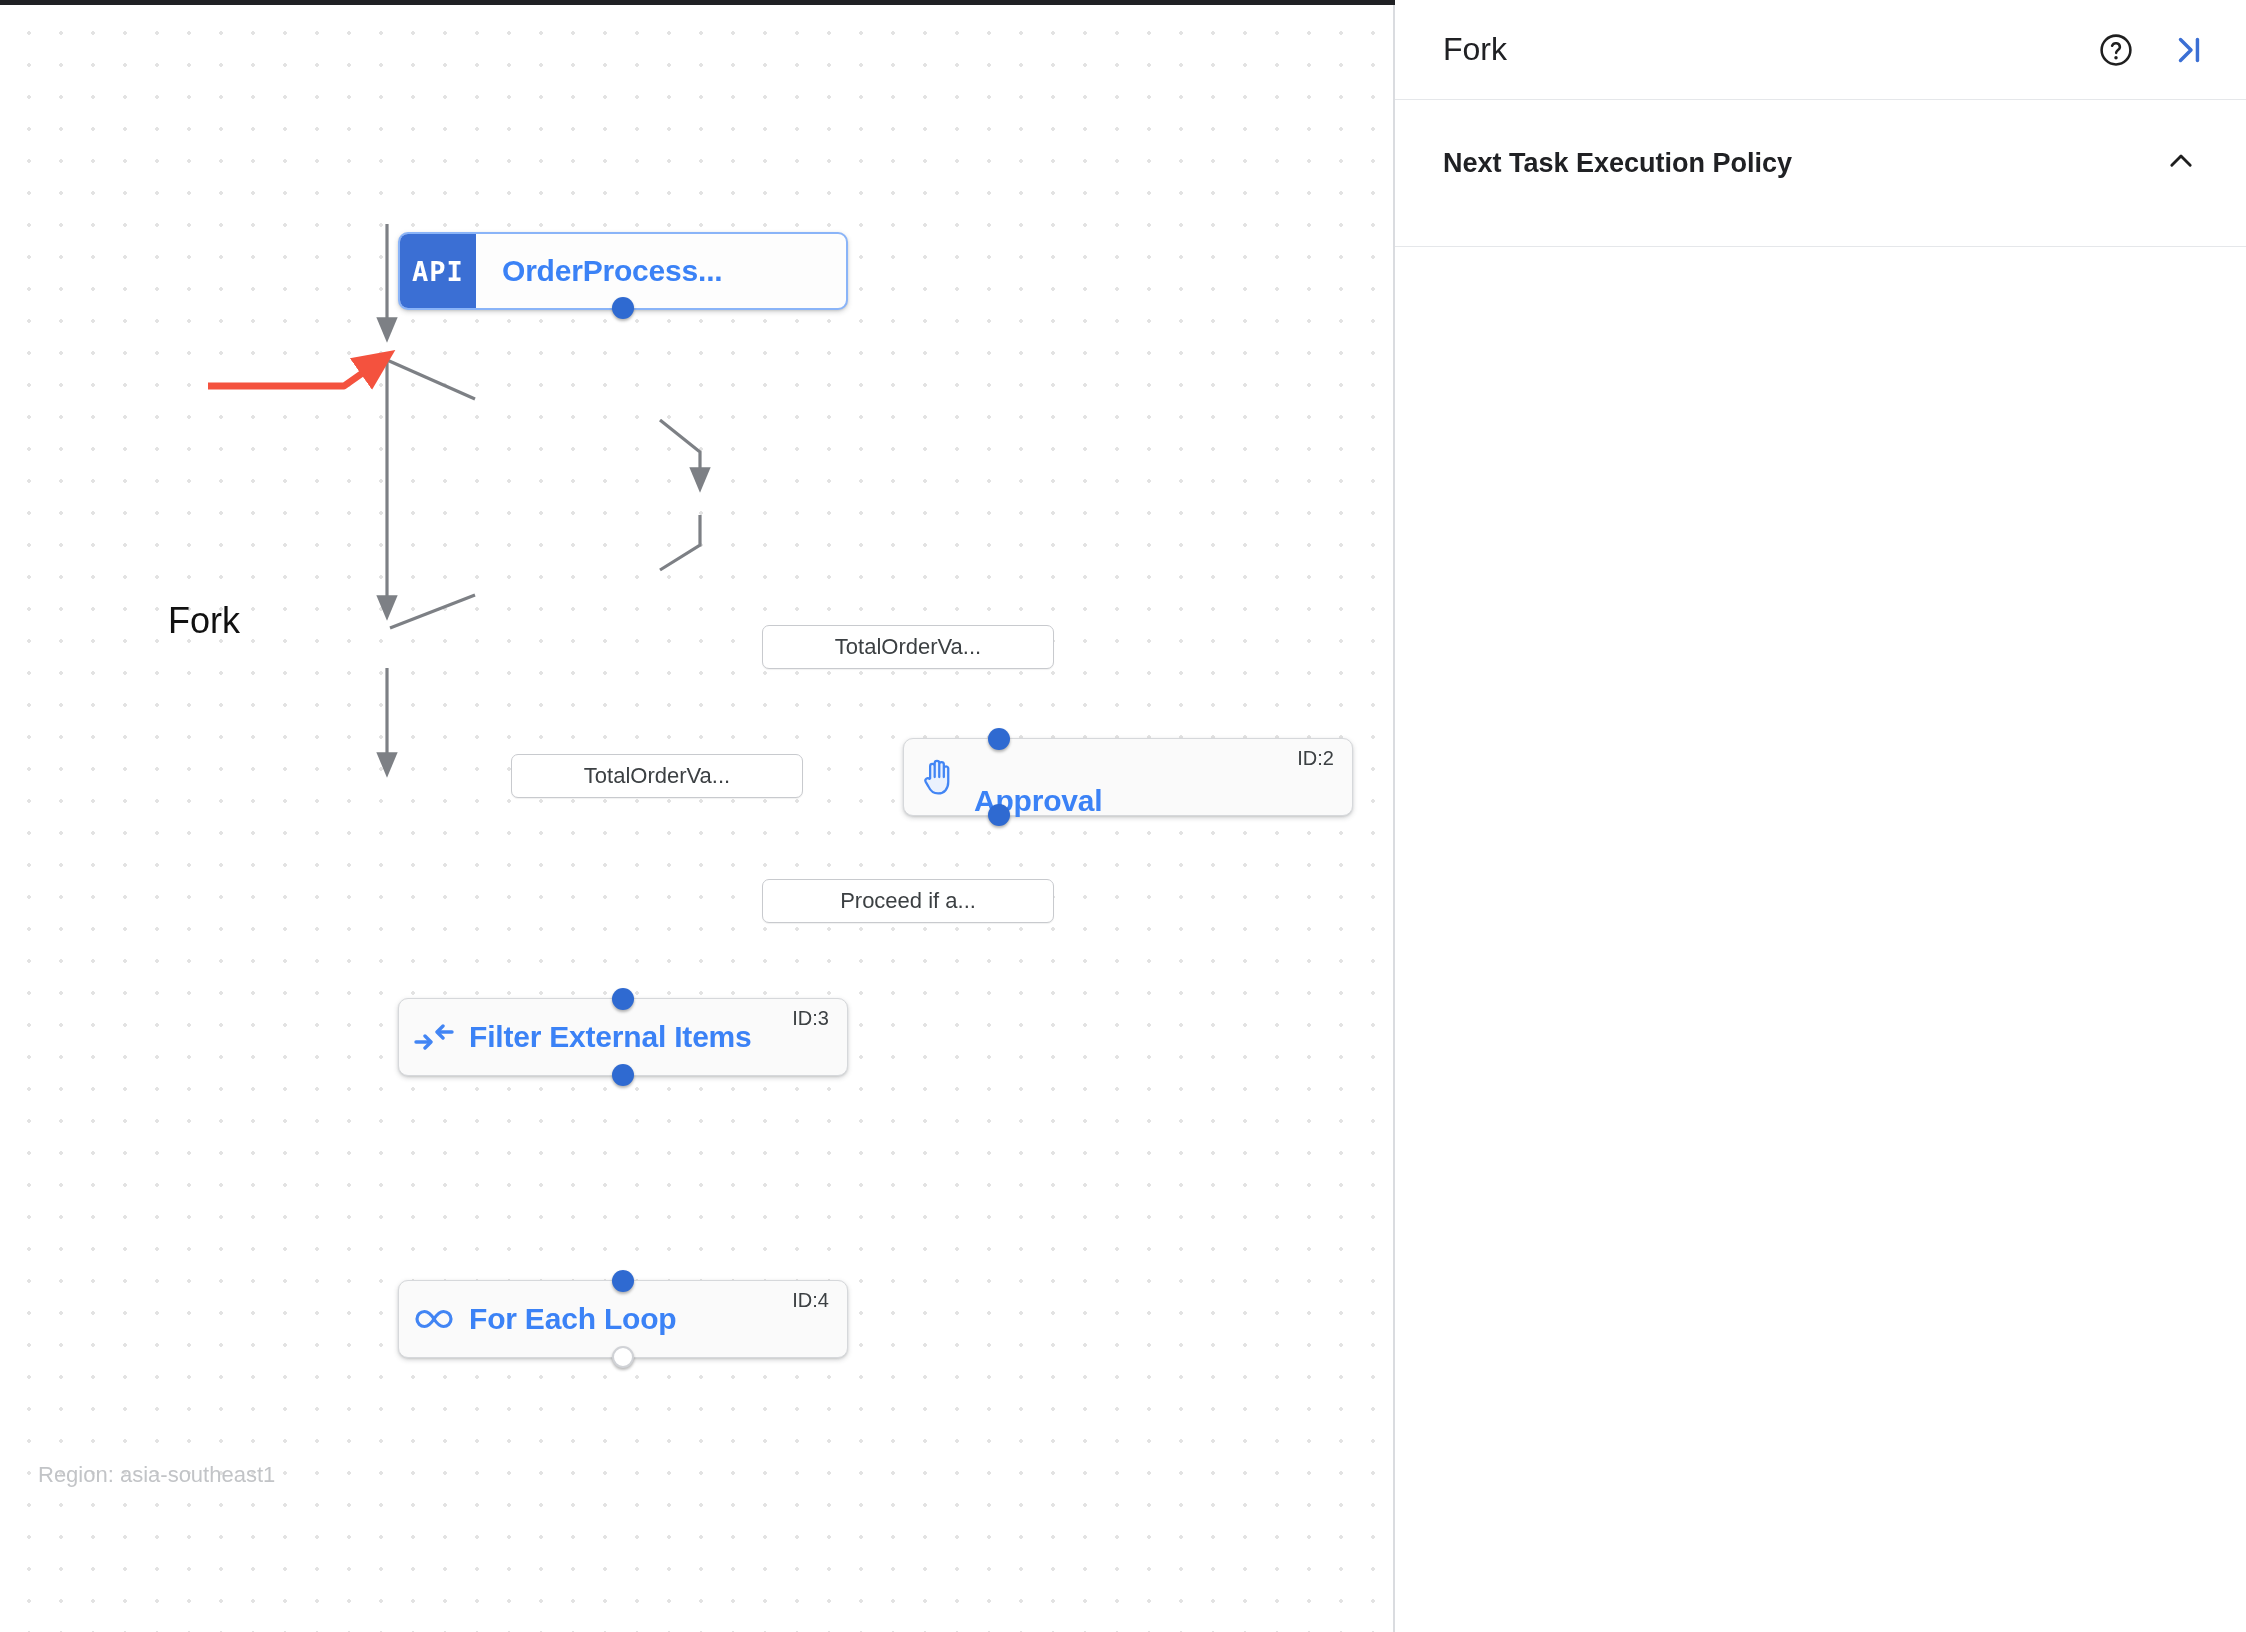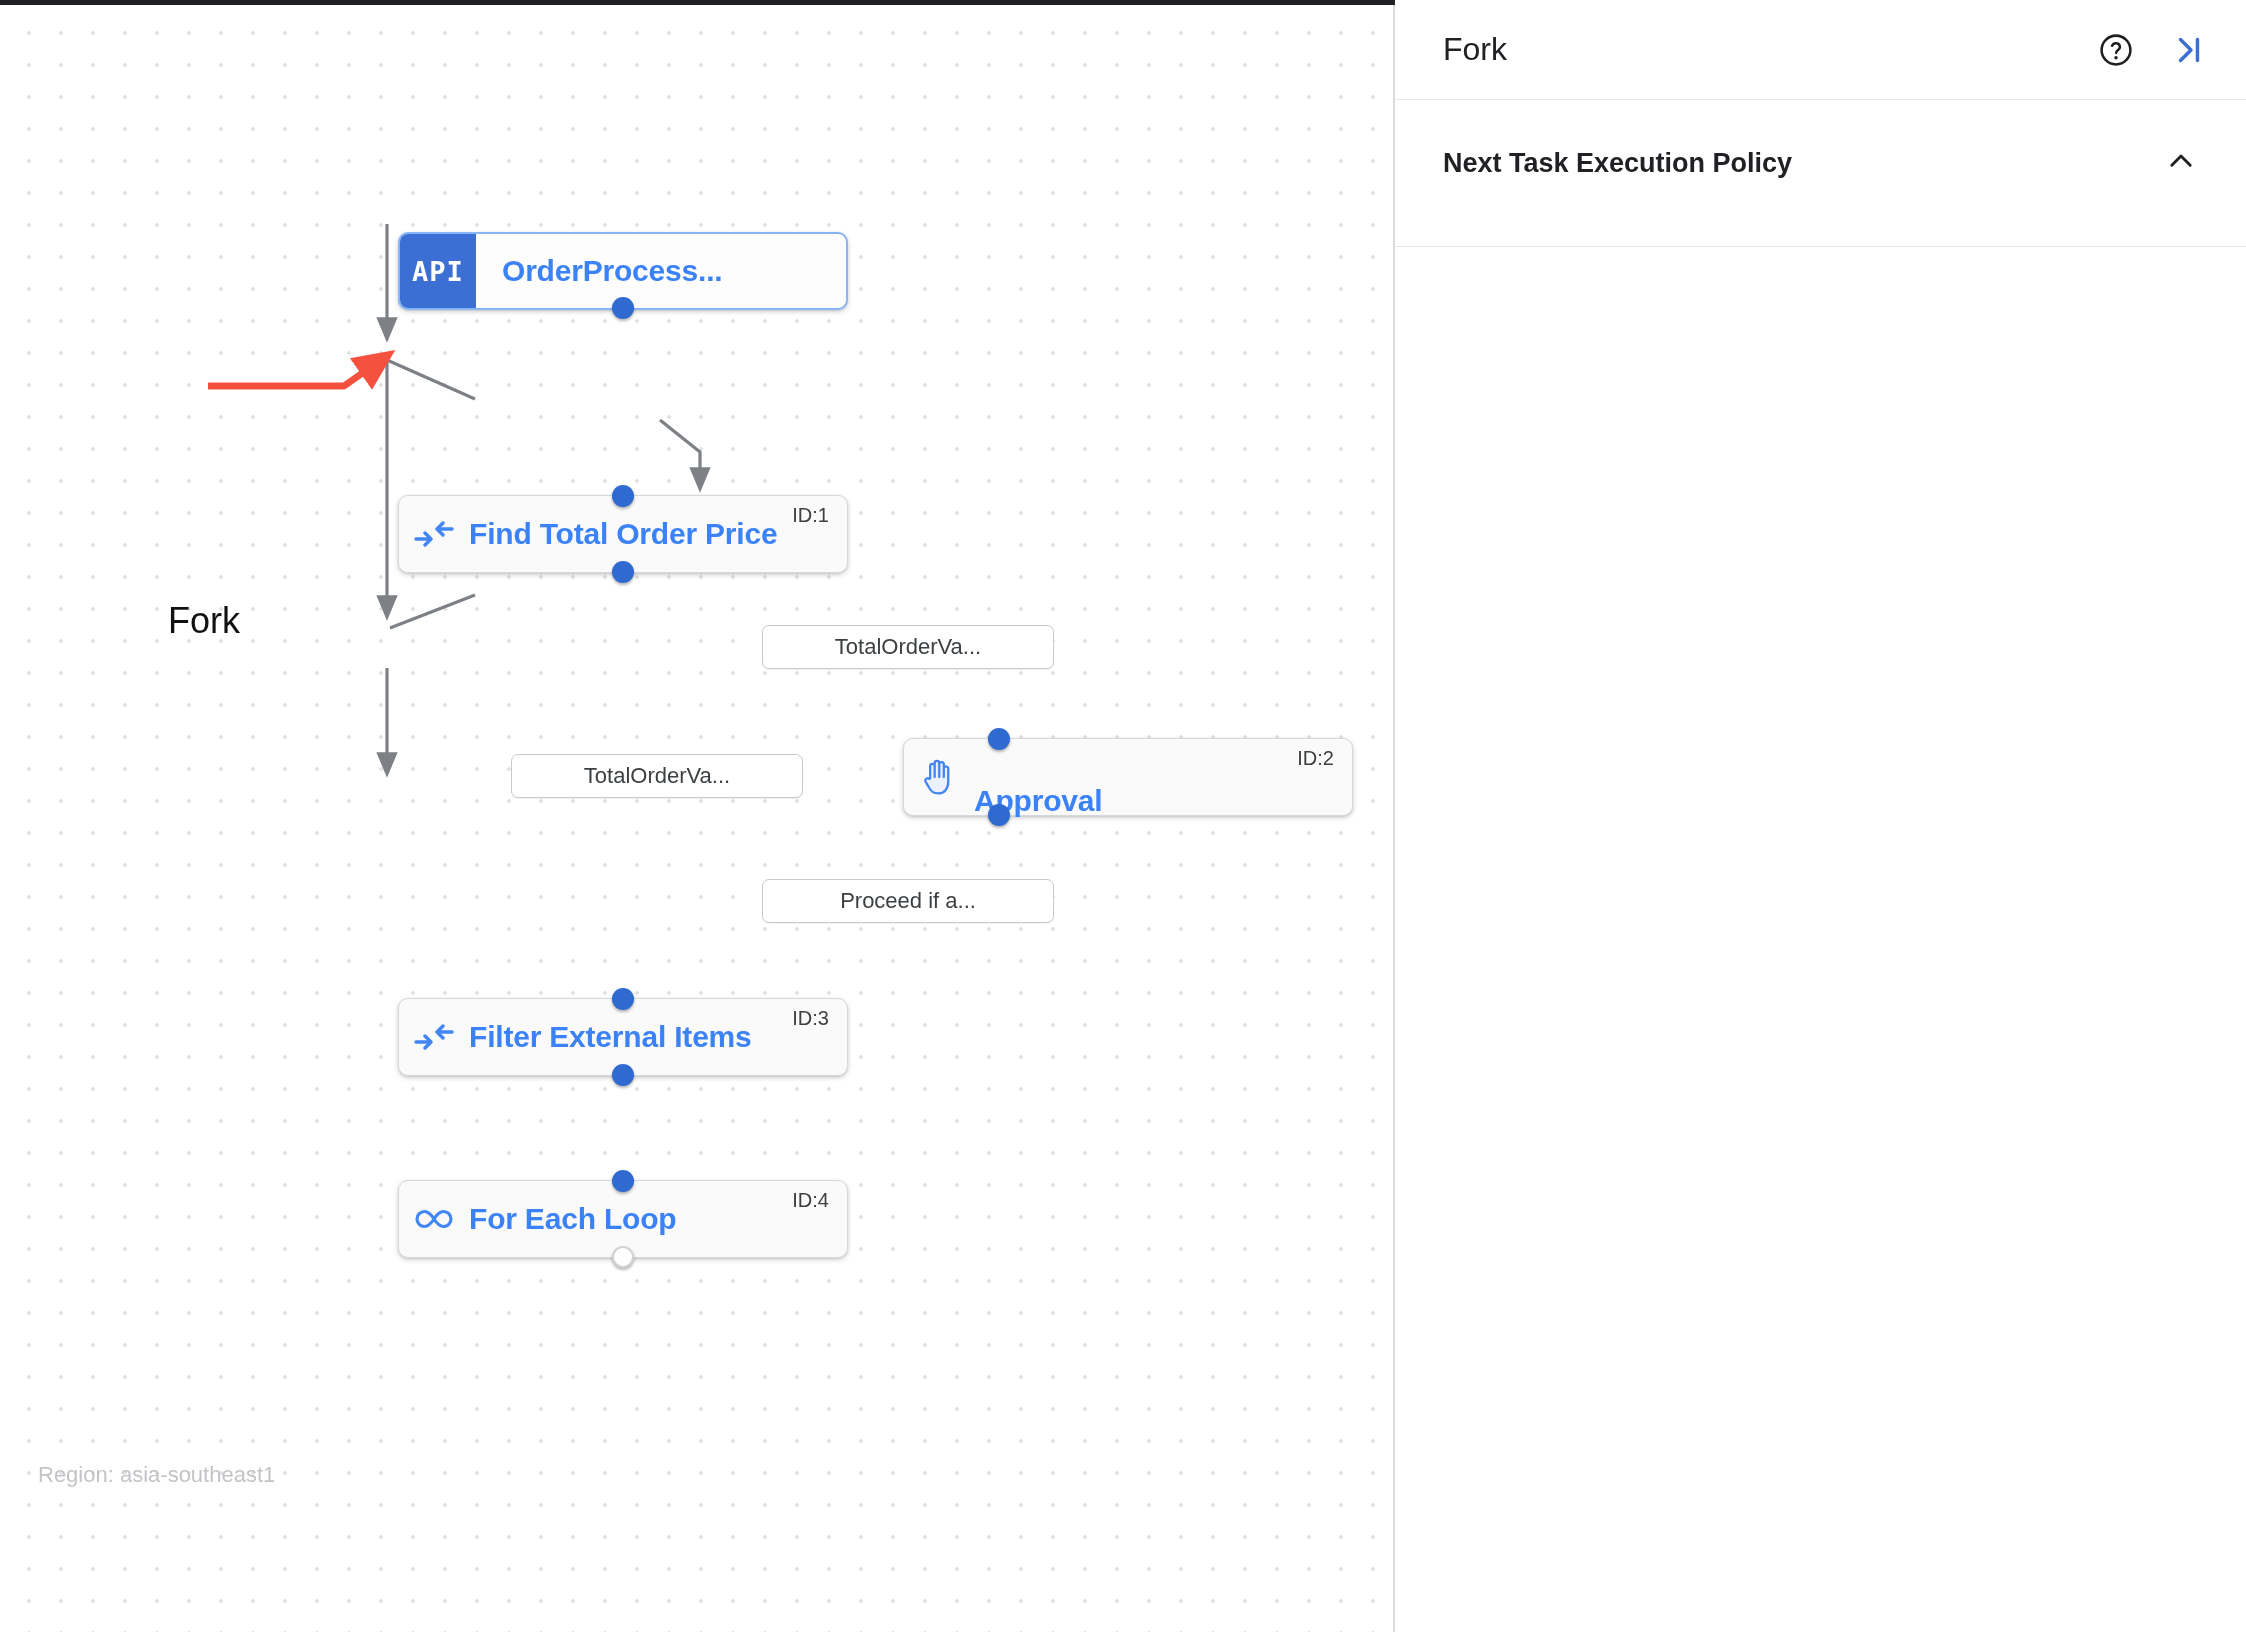--- a/index.html
+++ b/index.html
@@ -320,24 +320,6 @@
       <div class="dot" style="left:50%; margin-left:-11px; bottom:-11px;"></div>
     </div>
 
-    <div class="node" style="left:398px; top:495px; width:450px; height:78px;">
-      <div class="node-icon">
-        <svg width="40" height="26" viewBox="0 0 40 26">
-          <g stroke="#4285f4" stroke-width="3.4" fill="none" stroke-linecap="round" stroke-linejoin="round">
-            <line x1="2" y1="18" x2="16" y2="18"></line>
-            <polyline points="11,12 17,18 11,24"></polyline>
-            <line x1="38" y1="8" x2="24" y2="8"></line>
-            <polyline points="29,2 23,8 29,14"></polyline>
-          </g>
-        </svg>
-      </div>
-      <div style="flex:1 1 auto;">
-        <span class="node-title">Find Total Order Price</span>
-      </div>
-      <div class="node-id">ID:1</div>
-      <div class="dot" style="left:50%; margin-left:-11px; top:-11px;"></div>
-      <div class="dot" style="left:50%; margin-left:-11px; bottom:-11px;"></div>
-    </div>
 
     <div class="node" style="left:903px; top:738px; width:450px; height:78px;">
       <div class="node-icon">

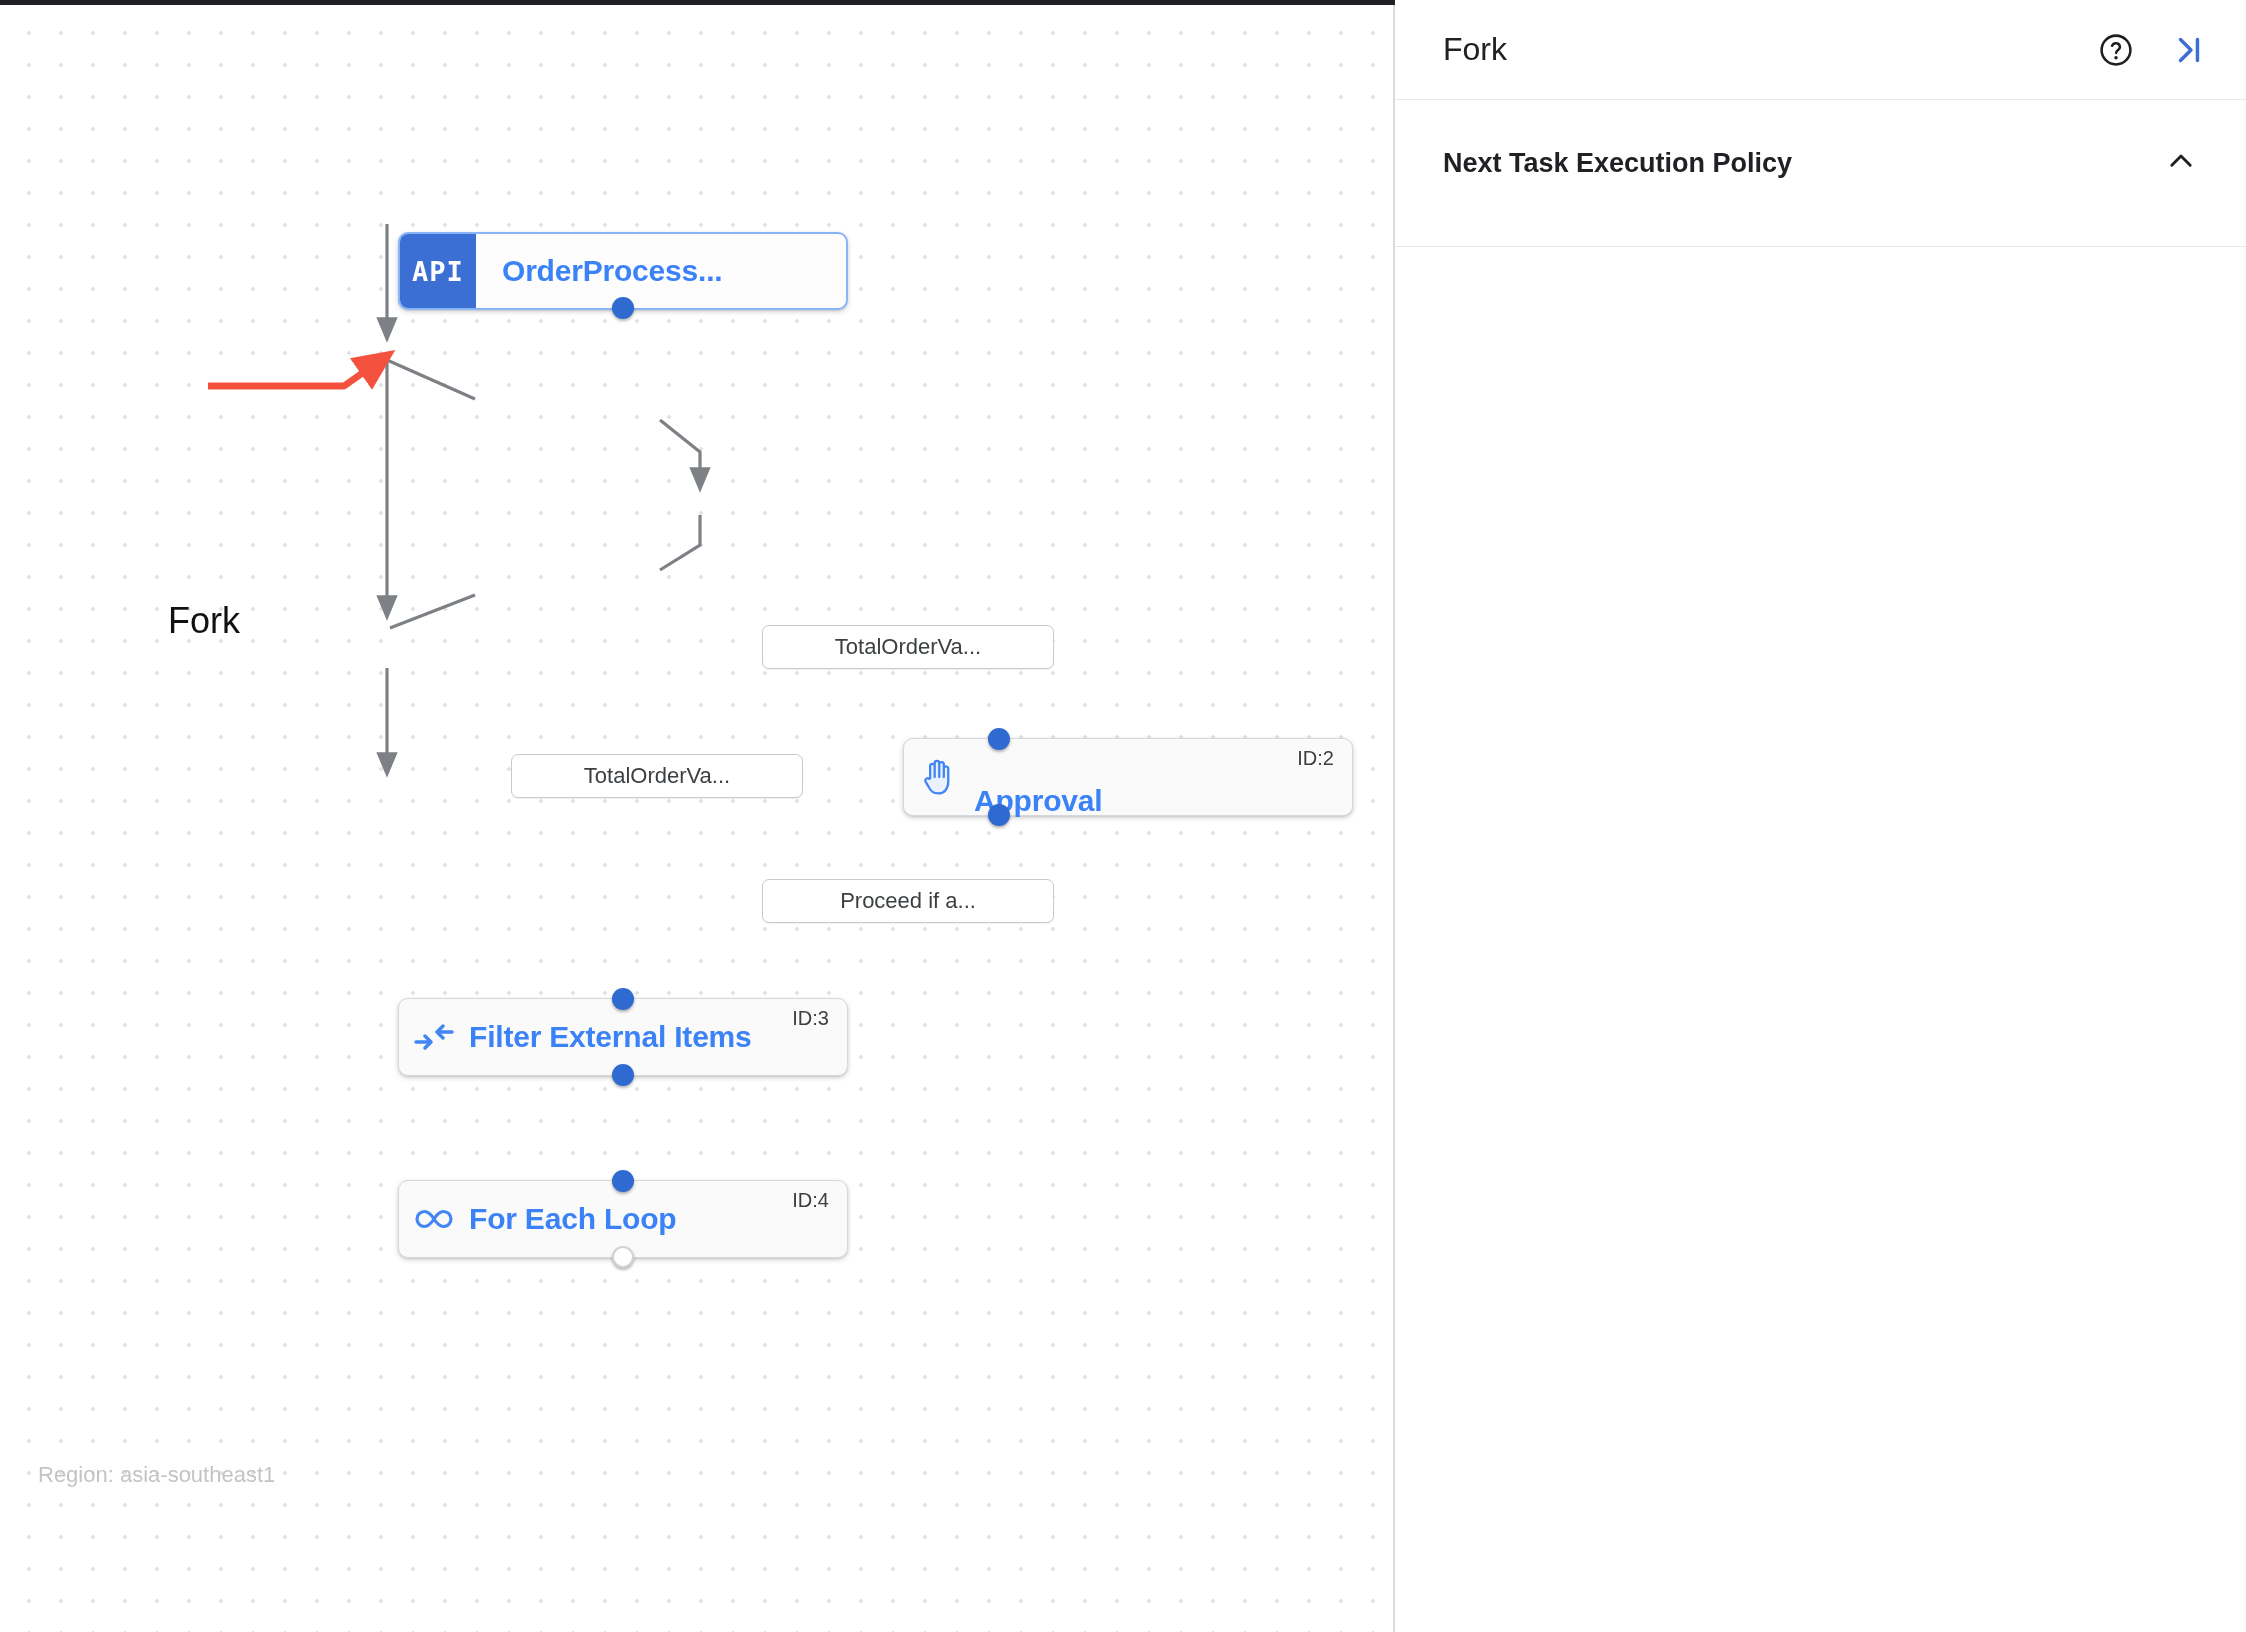--- a/index.html
+++ b/index.html
@@ -356,7 +356,7 @@
       <div class="dot" style="left:50%; margin-left:-11px; bottom:-11px;"></div>
     </div>
 
-    <div class="node" style="left:398px; top:1180px; width:450px; height:78px;">
+    <div class="node" style="left:398px; top:1280px; width:450px; height:78px;">
       <div class="node-icon">
         <svg width="42" height="24" viewBox="0 0 42 24">
           <g stroke="#4285f4" stroke-width="3.2" fill="none" stroke-linecap="round">

